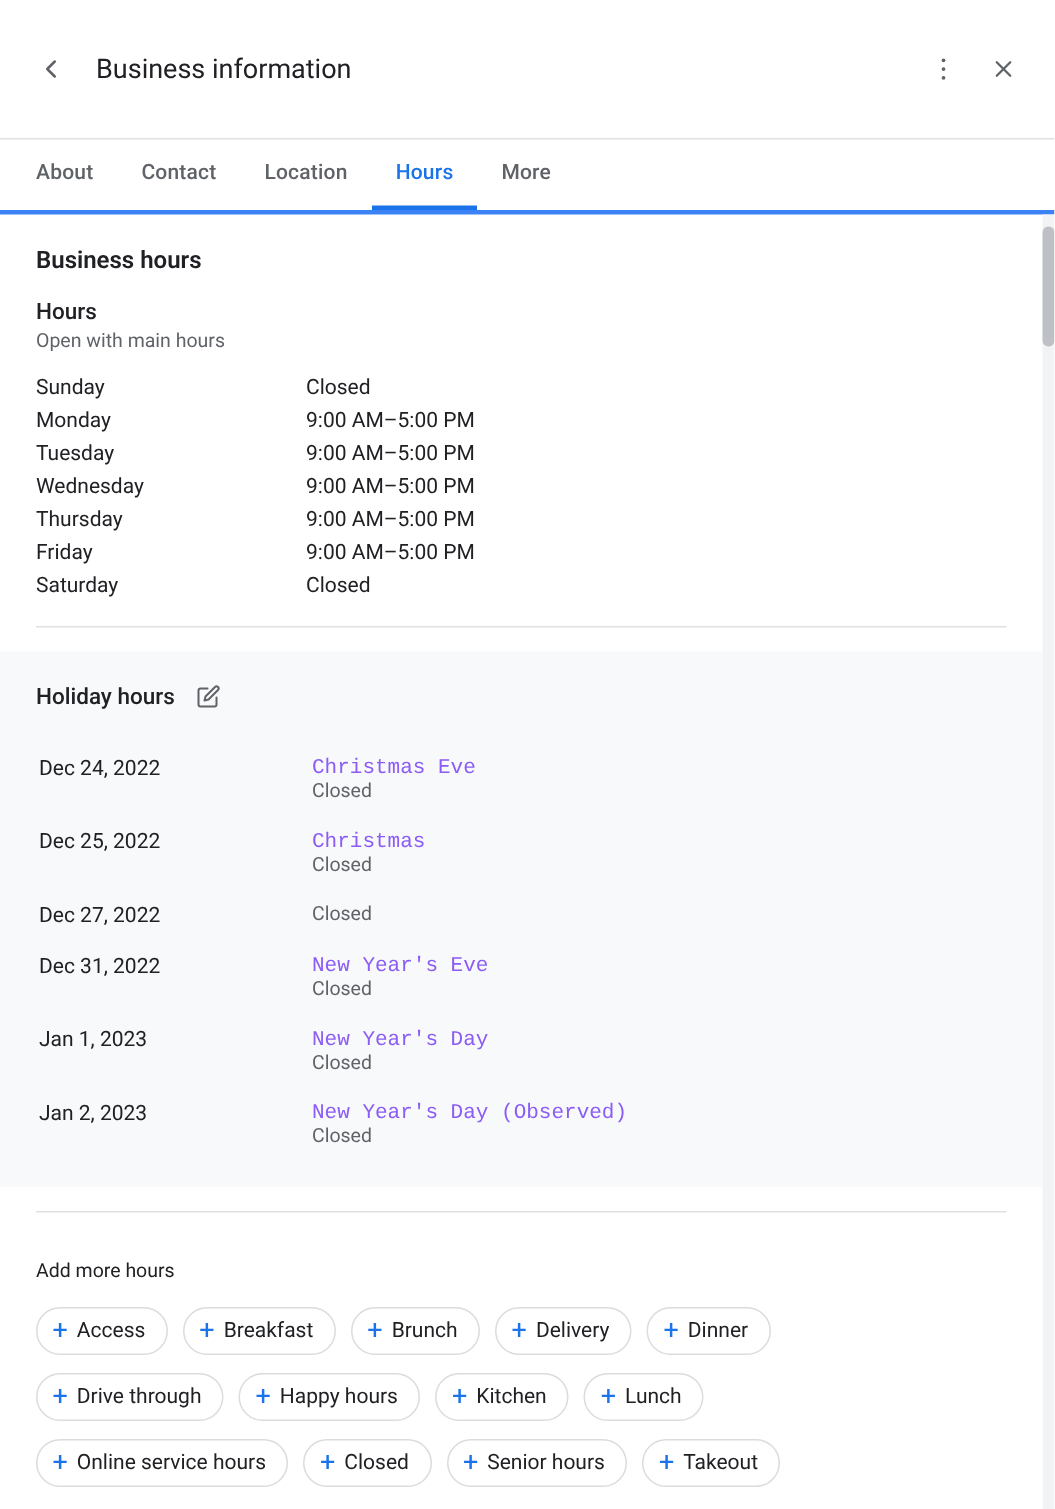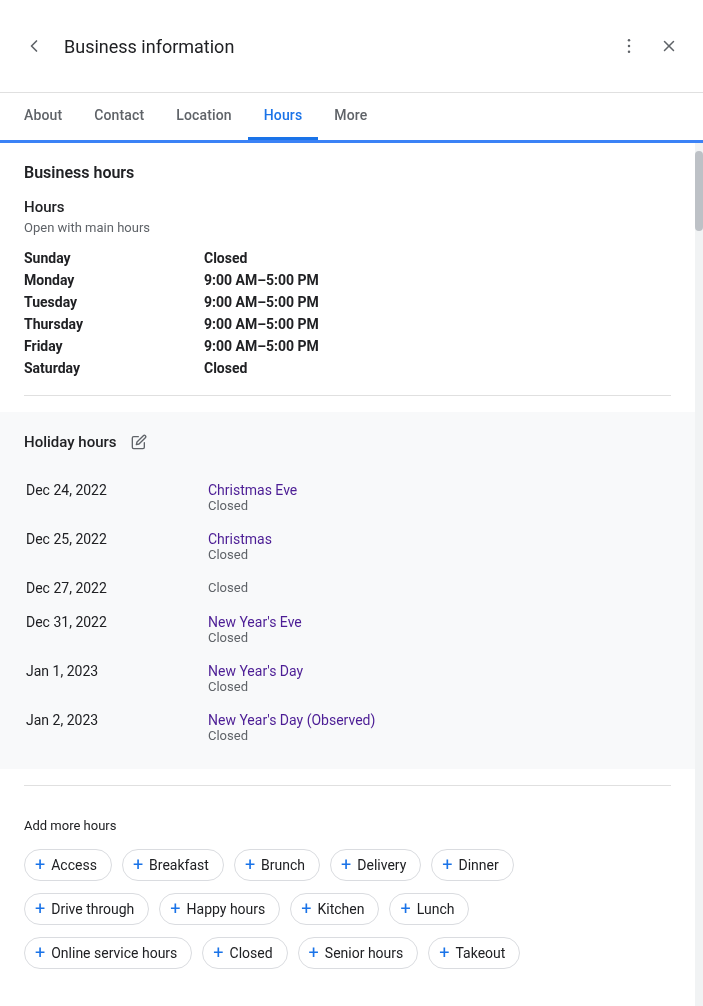--- a/index.html
+++ b/index.html
@@ -122,7 +122,6 @@
     .hours-table {
       width: 100%;
       border-collapse: collapse;
-      font-weight: bold;
     }
     .hours-table tr td {
       padding: 3px 0;

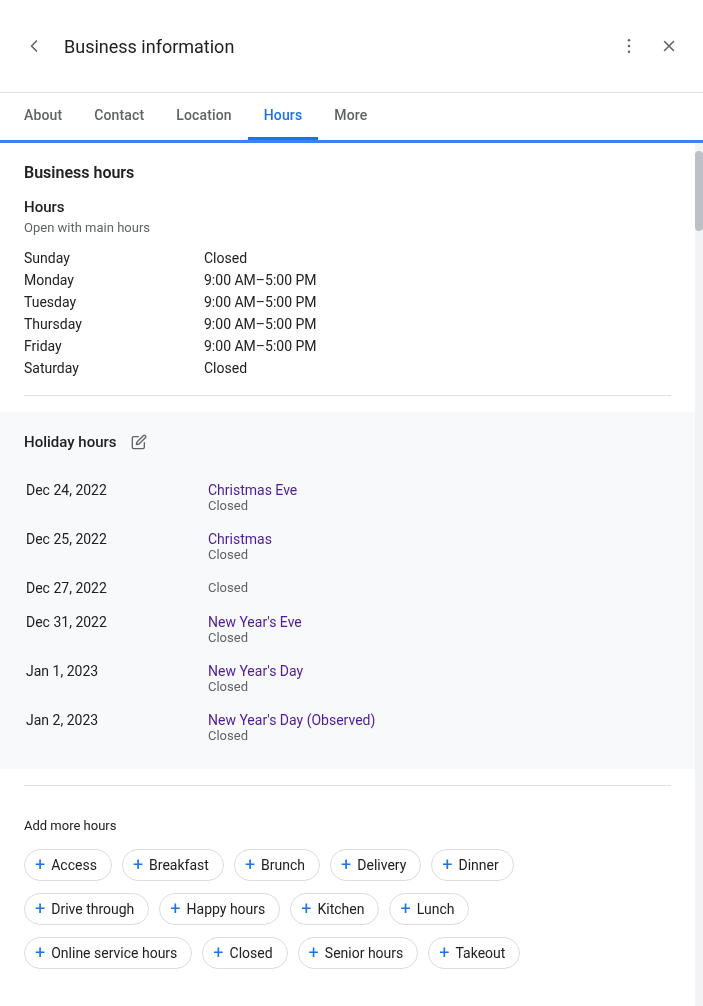--- a/index.html
+++ b/index.html
@@ -290,6 +290,10 @@
               <td>9:00 AM–5:00 PM</td>
             </tr>
             <tr>
+              <td>Wednesday</td>
+              <td>9:00 AM–5:00 PM</td>
+            </tr>
+            <tr>
               <td>Thursday</td>
               <td>9:00 AM–5:00 PM</td>
             </tr>

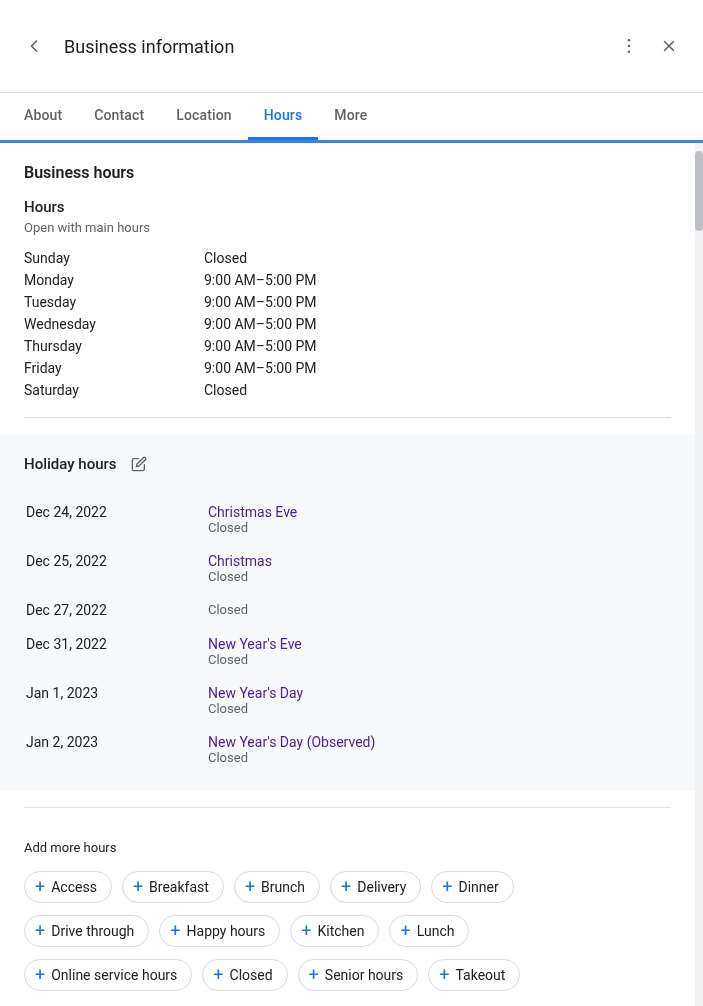--- a/index.html
+++ b/index.html
@@ -187,7 +187,8 @@
     }
     .holiday-name {
       font-weight: 400;
-      color: #4c1d95;
+      color: #8b5cf6;
+      font-family: Liberation Mono, monospace;
     }
     .holiday-status {
       color: #5f6368;

